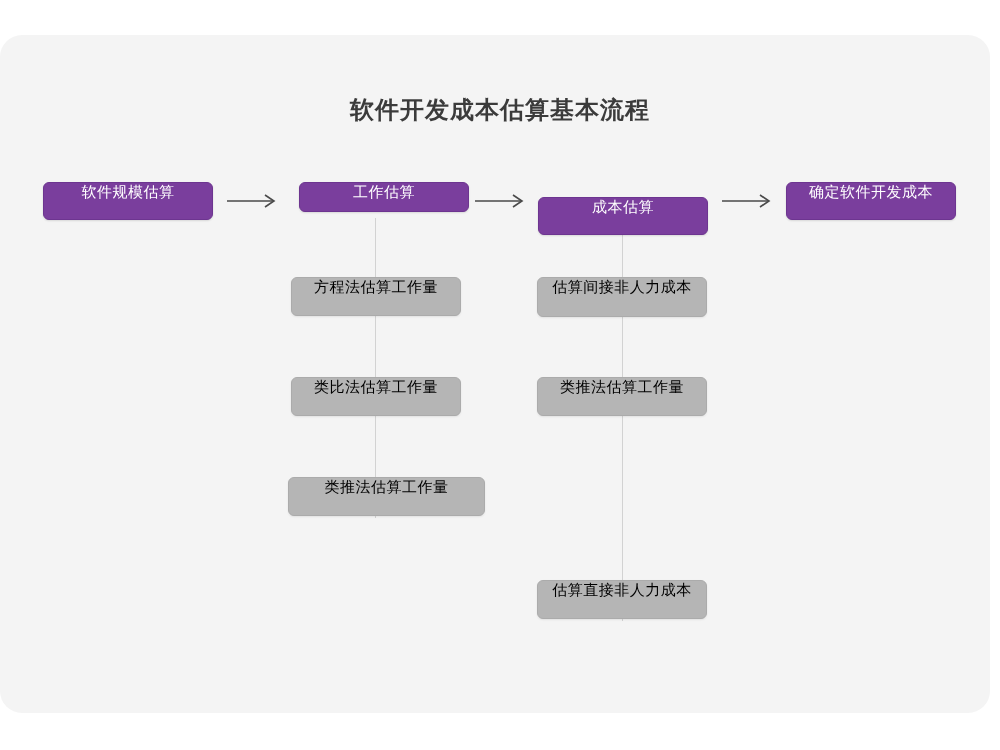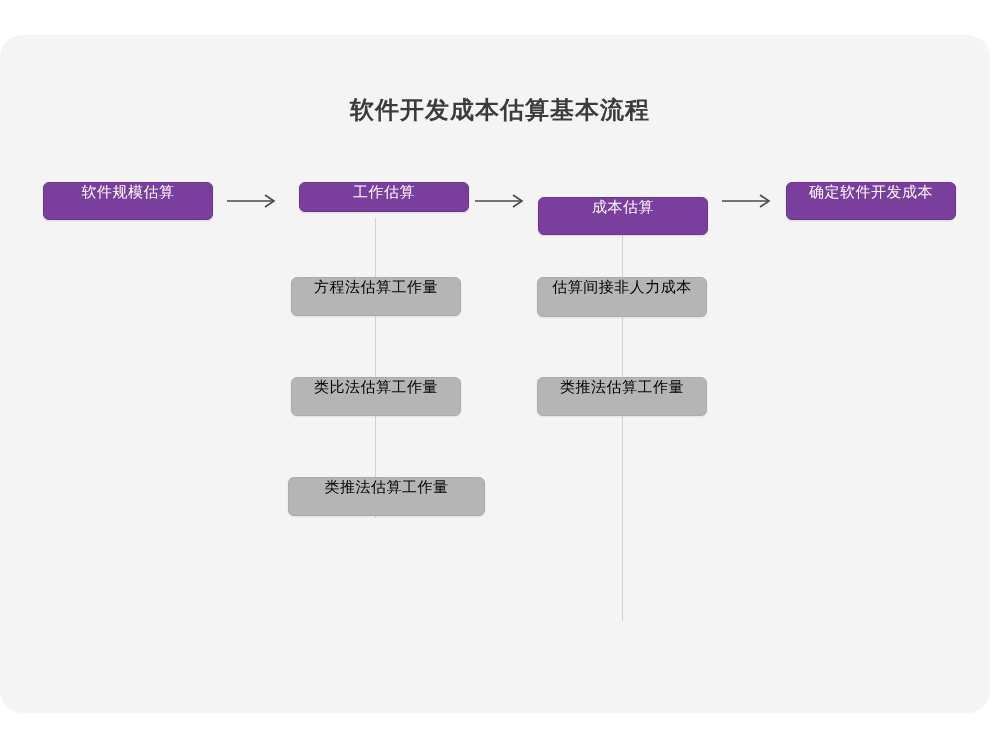--- a/index.html
+++ b/index.html
@@ -168,6 +168,9 @@
     </div>
 
 
+    <div class="node secondary" style="left:537px; top:580px; width:170px; height:39px;">
+      <span>估算直接非人力成本</span>
+    </div>
 
   </div>
 </div>

